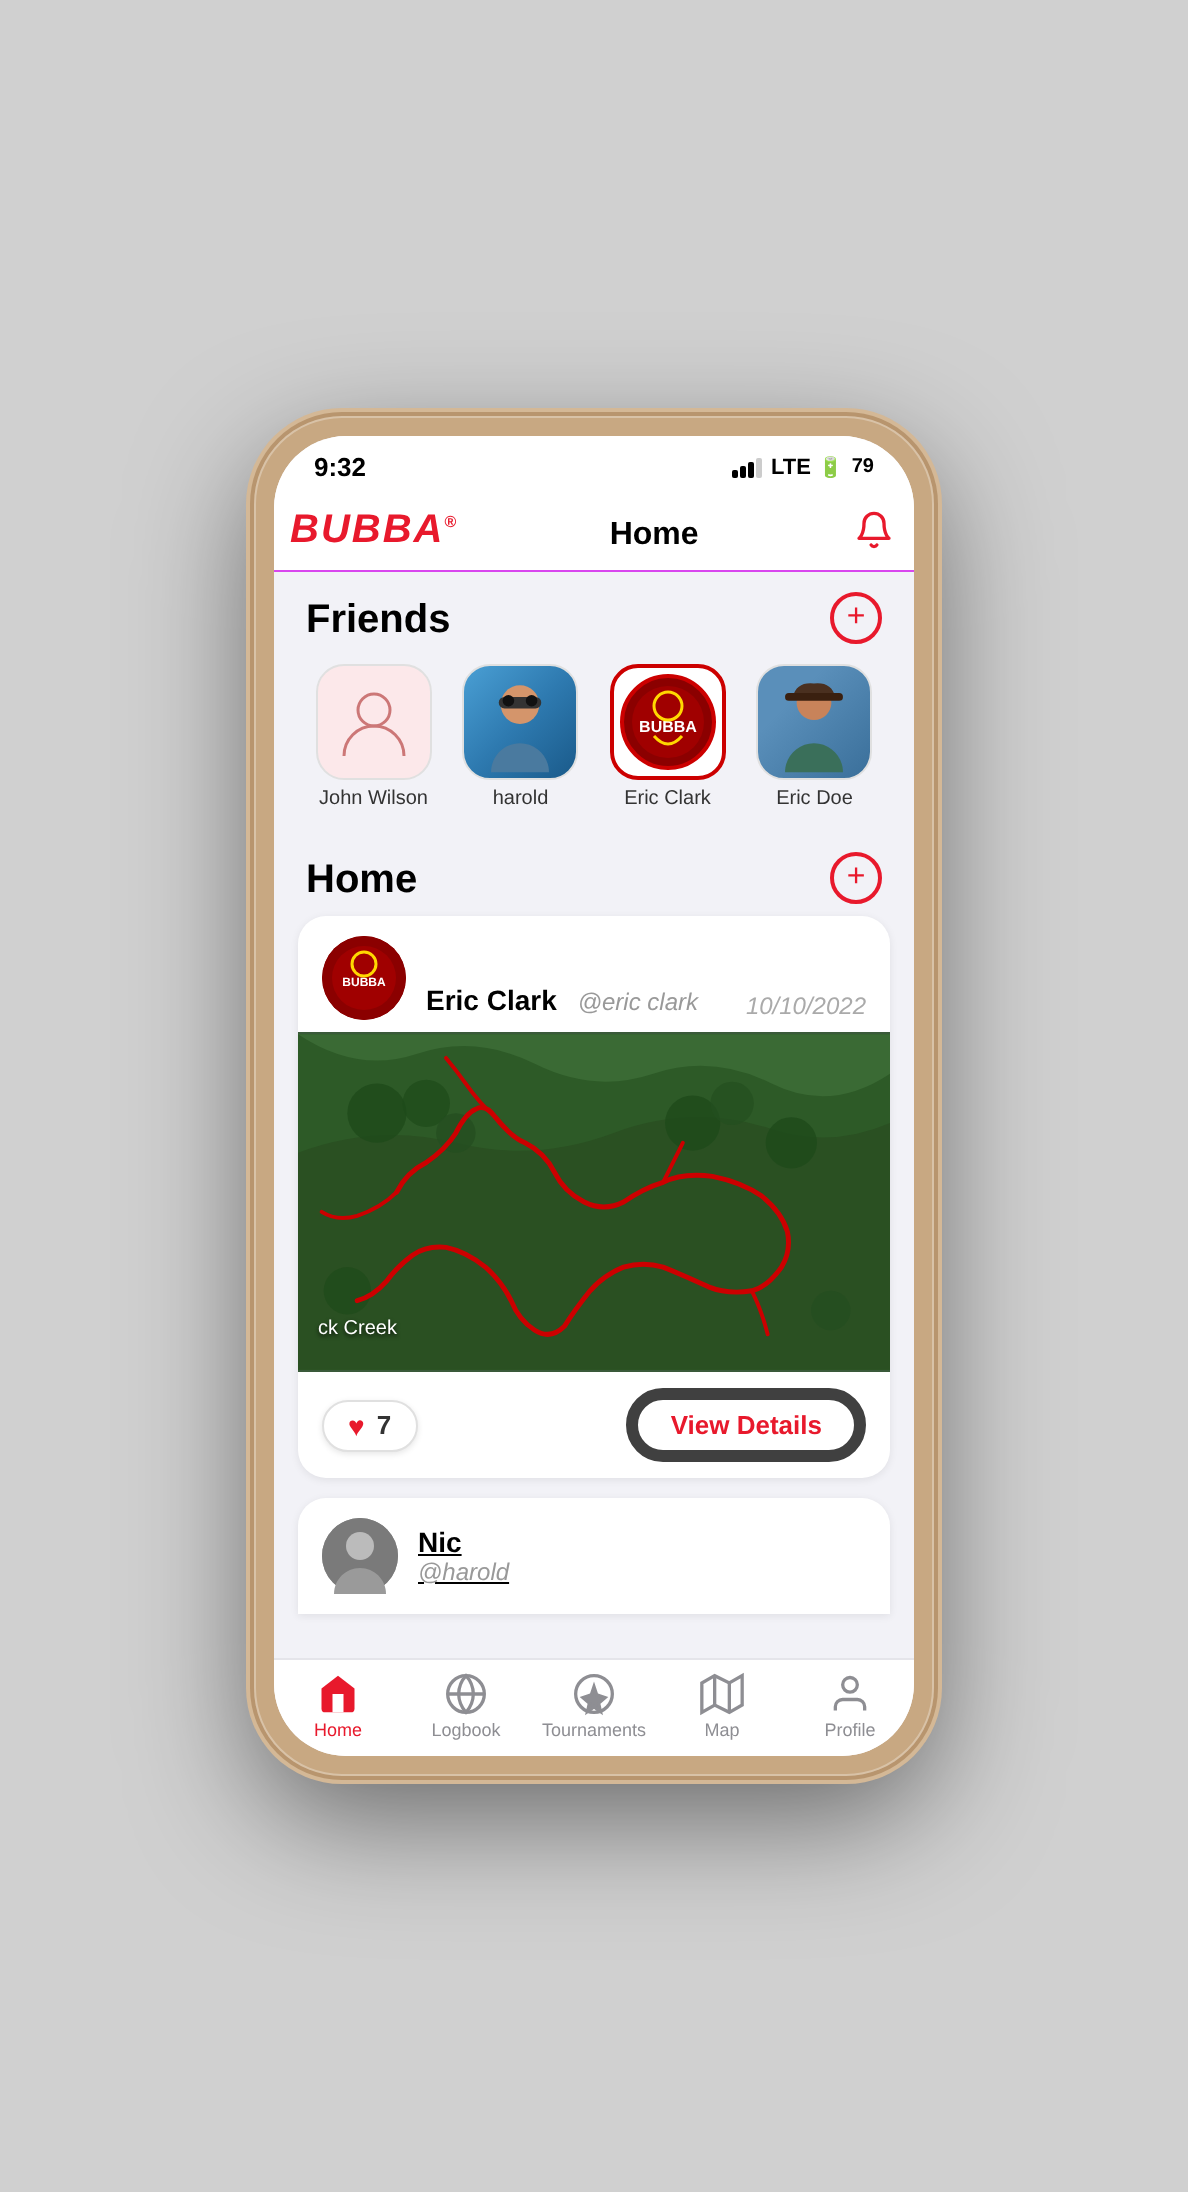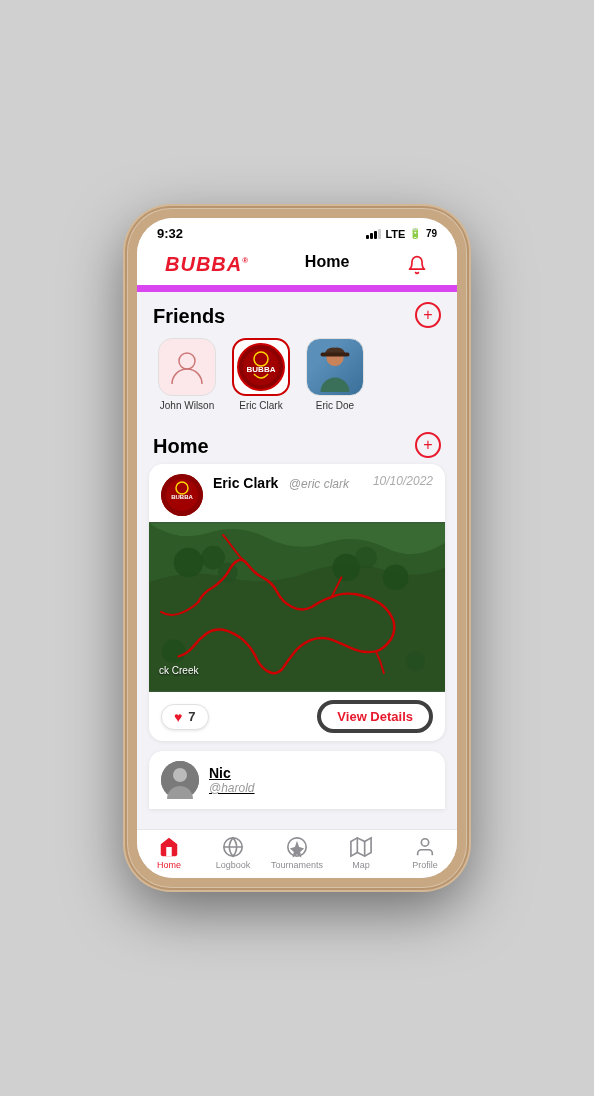--- a/index.html
+++ b/index.html
@@ -73,11 +73,11 @@
     
     .app-header {
       background: #fff;
-      padding: 8px 28px;
-      display: flex;
-      align-items: flex-start;
+      padding: 8px 8px;
+      display: flex;
+      align-items: flex-end;
       justify-content: space-between;
-      border-bottom: 7px solid #d946ef;
+      border-bottom: 1px solid #d946ef;
       flex-shrink: 0;
     }
     .bubba-logo {

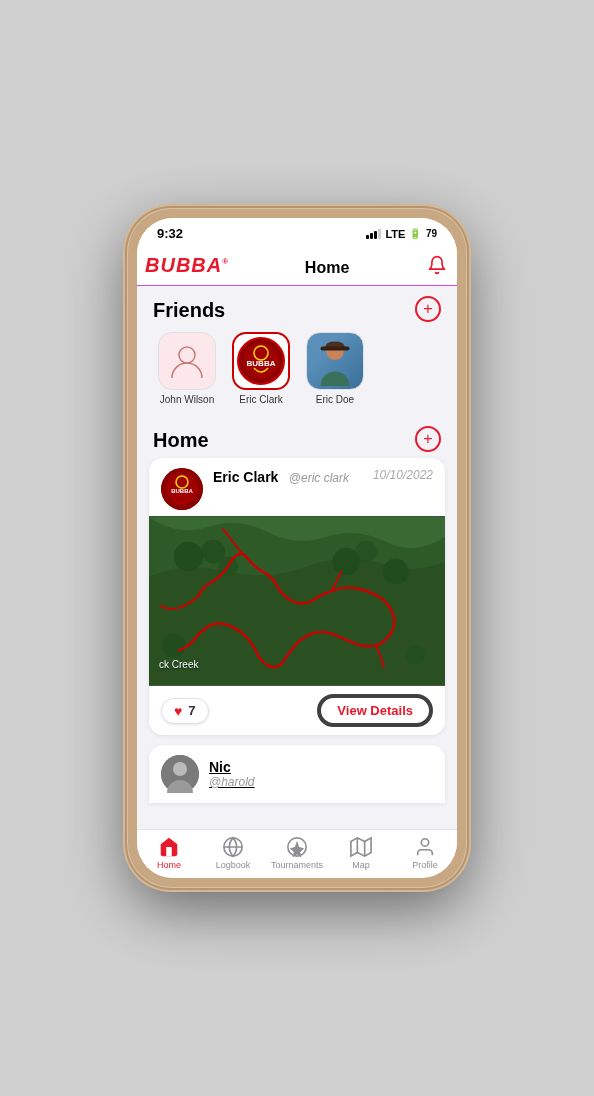--- a/index.html
+++ b/index.html
@@ -397,6 +397,19 @@
           <span class="friend-name">John Wilson</span>
         </div>
 
+        <div class="friend-item">
+          <div class="friend-avatar" style="background: linear-gradient(135deg, #4a9fd4 0%, #2e7ab0 50%, #1a5a8a 100%);">
+            <svg width="58" height="58" viewBox="0 0 58 58">
+
+              <circle cx="29" cy="20" r="10" fill="#d4956b"></circle>
+              <rect x="18" y="16" width="22" height="6" rx="3" fill="#333"></rect>
+              <circle cx="23" cy="18" r="3" fill="#111"></circle>
+              <circle cx="35" cy="18" r="3" fill="#111"></circle>
+              <path d="M14 55c0-8.3 6.7-15 15-15s15 6.7 15 15" fill="#4a7a9f"></path>
+            </svg>
+          </div>
+          <span class="friend-name">harold</span>
+        </div>
 
         <div class="friend-item">
           <div class="friend-avatar" style="background: #fff; border: 2px solid #cc0000;">

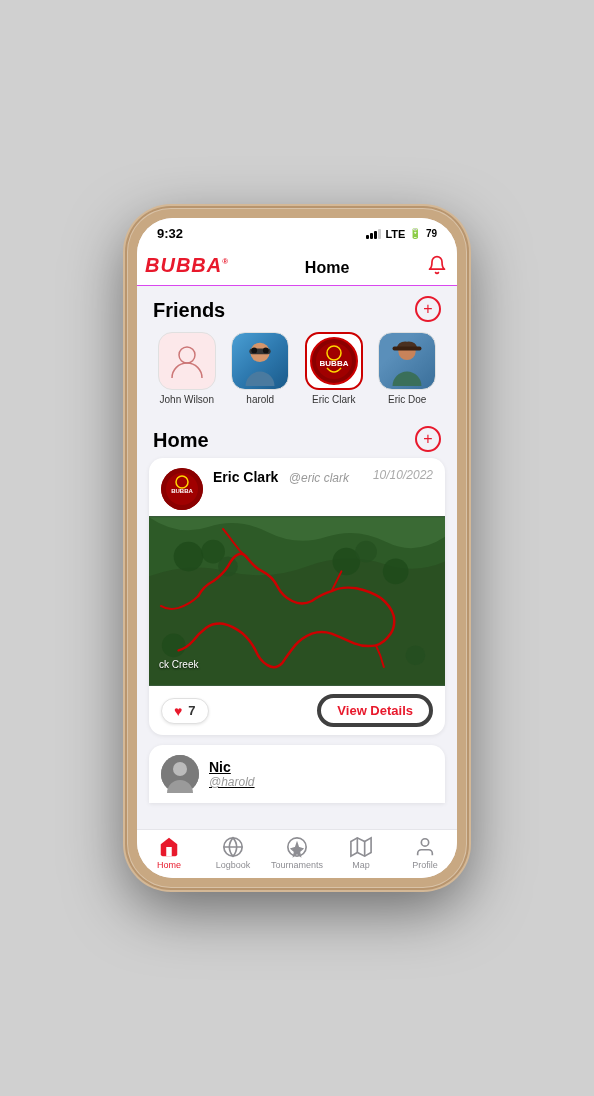--- a/index.html
+++ b/index.html
@@ -194,7 +194,7 @@
     .post-header {
       padding: 10px 12px 6px;
       display: flex;
-      align-items: flex-start;
+      align-items: flex-end;
       gap: 10px;
     }
     .post-avatar {

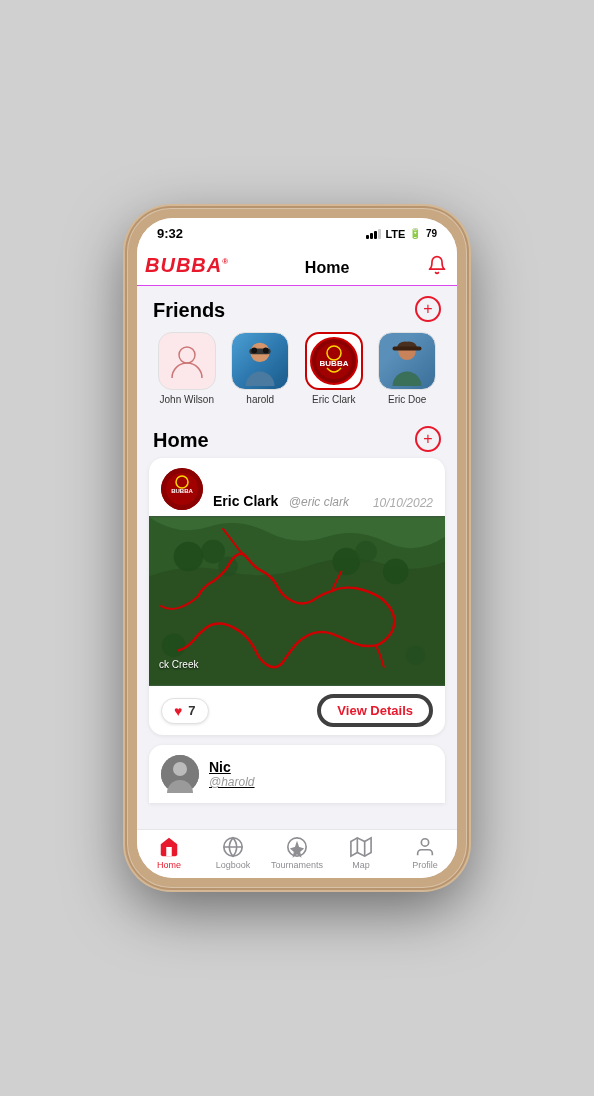--- a/index.html
+++ b/index.html
@@ -262,7 +262,7 @@
     }
     .view-details-btn {
       background: #fff;
-      border: 4px solid #404040;
+      border: 6px solid #404040;
       border-radius: 20px;
       padding: 5px 16px;
       color: #e8192c;

